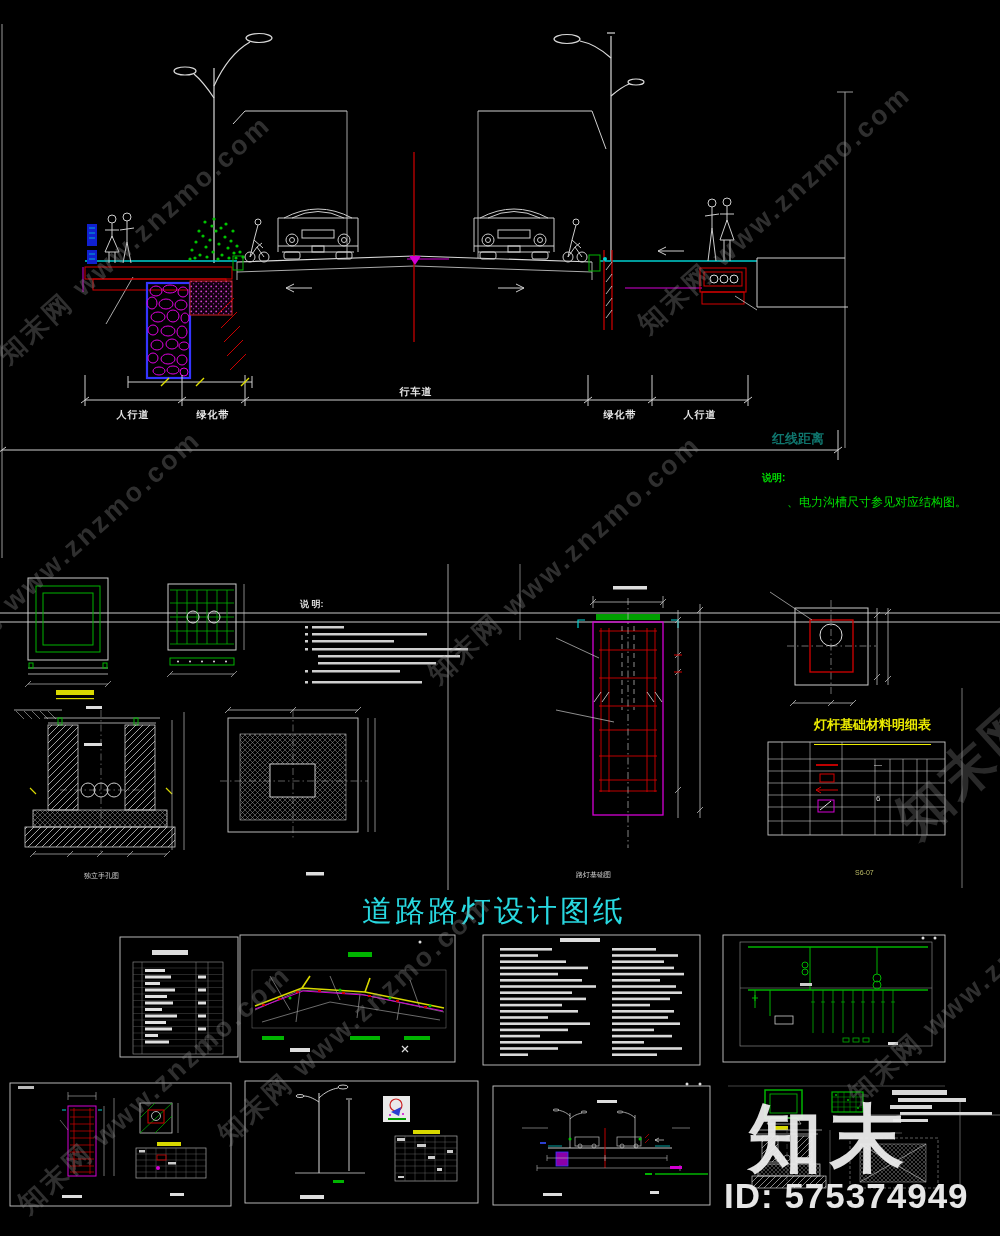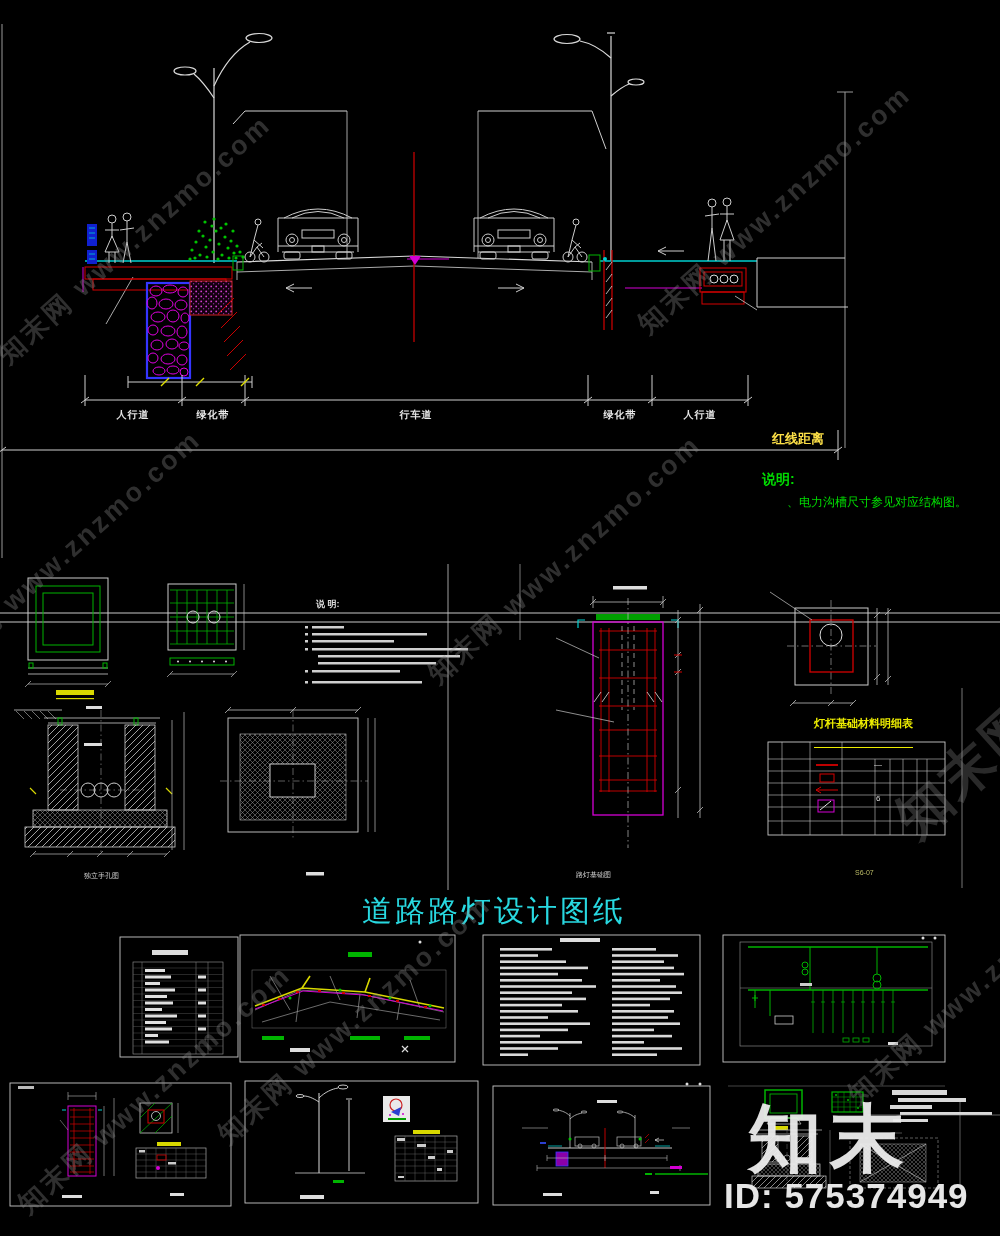--- a/index.html
+++ b/index.html
@@ -692,7 +692,7 @@
 
 <div class="txt zl" style="left:133px;top:408px">人行道</div>
 <div class="txt zl" style="left:213px;top:408px">绿化带</div>
-<div class="txt zl" style="left:416px;top:408px">行车道</div>
+<div class="txt zl" style="left:416px;top:385px">行车道</div>
 <div class="txt zl" style="left:620px;top:408px">绿化带</div>
 <div class="txt zl" style="left:700px;top:408px">人行道</div>
 

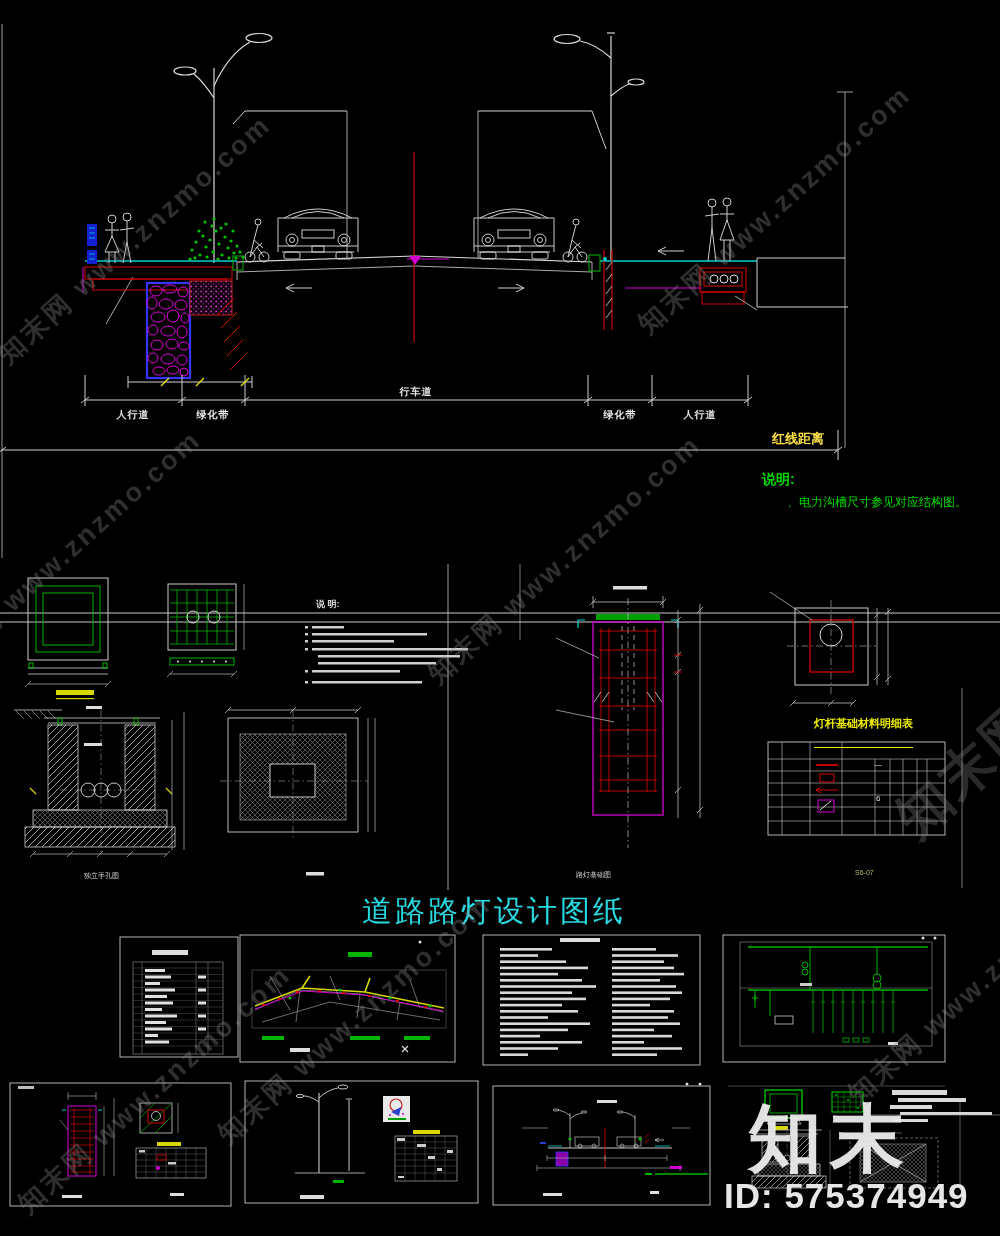--- a/index.html
+++ b/index.html
@@ -8,7 +8,7 @@
   svg{position:absolute;left:0;}
   .txt{position:absolute;z-index:3;white-space:nowrap;}
   .zl{color:#e8e8e8;font-size:10px;font-weight:bold;letter-spacing:1px;transform:translateX(-50%);}
-  .magenta{color:#fde047;}
+  .magenta{color:#0f766e;}
   .green-txt{color:#00dd00;}
   .tiny{font-size:7px;color:#d8d8d8;}
   .wm{position:absolute;color:#8a8a8a;opacity:.34;font-size:27px;font-weight:bold;

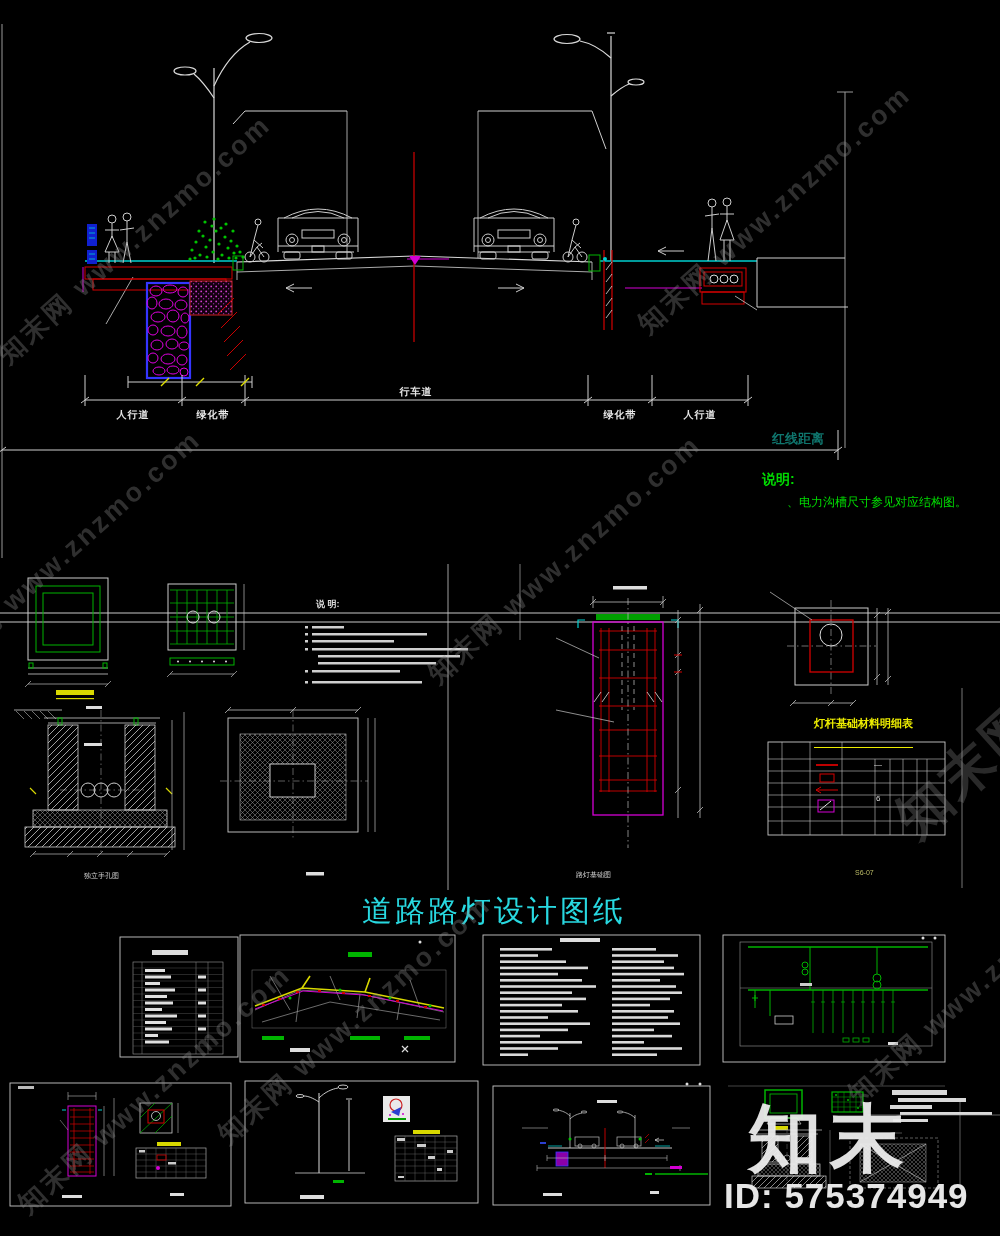--- a/index.html
+++ b/index.html
@@ -698,7 +698,7 @@
 
 <div class="txt magenta" style="left:772px;top:430px;font-size:13px;font-weight:bold">红线距离</div>
 
-<div class="txt green-txt" style="left:762px;top:471px;font-size:14px;font-weight:bold">说明:</div>
+<div class="txt green-txt" style="left:762px;top:471px;font-size:10px;font-weight:bold">说明:</div>
 <div class="txt green-txt" style="left:787px;top:494px;font-size:12px;font-weight:normal">、电力沟槽尺寸参见对应结构图。</div>
 
 <div class="mid-notes-title">说 明:</div>

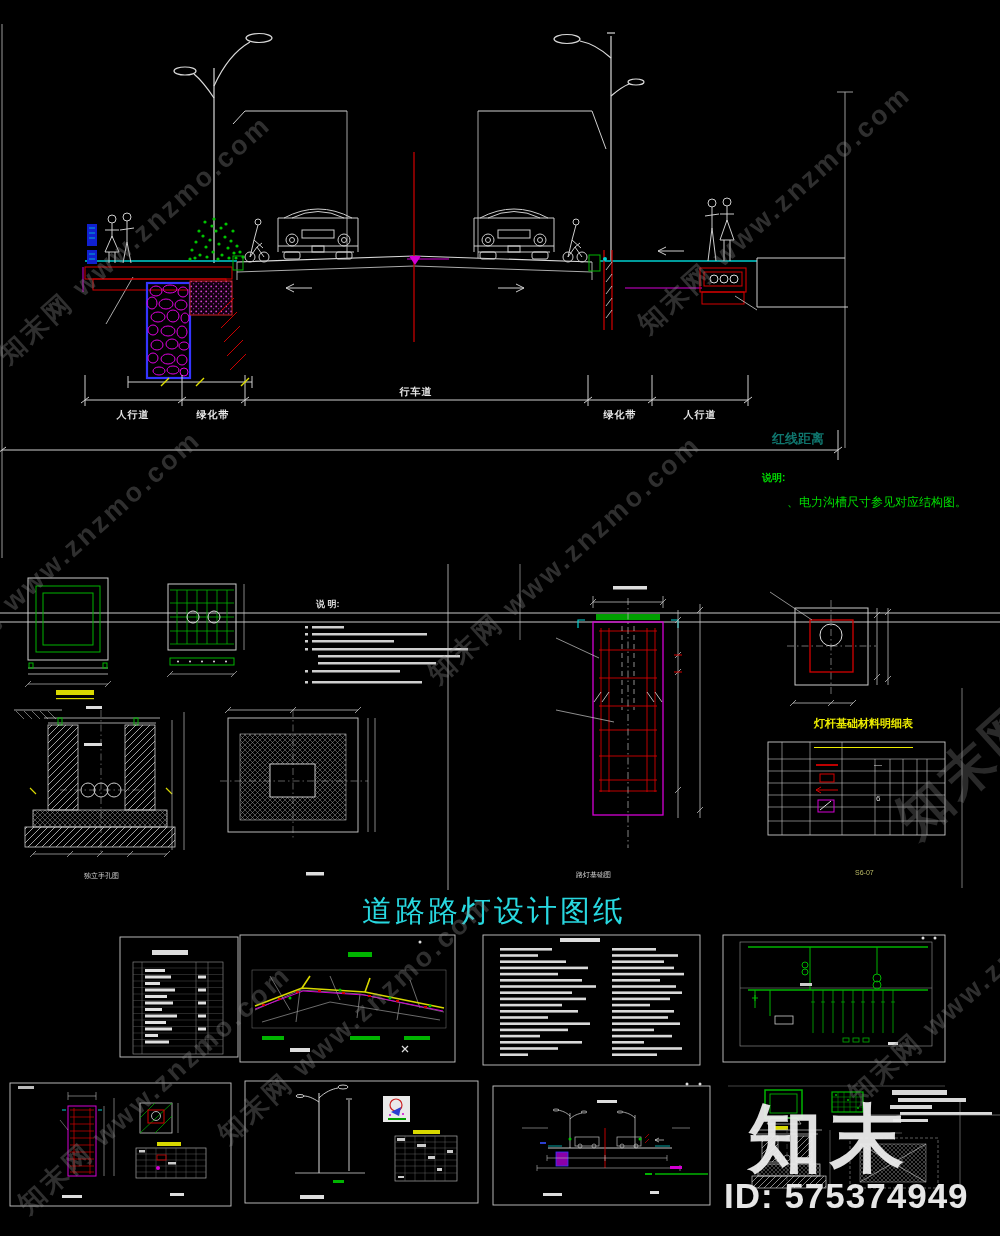--- a/index.html
+++ b/index.html
@@ -24,7 +24,7 @@
   .tbl-title{position:absolute;left:814px;top:716px;font-size:11px;font-weight:bold;
       color:#ecec00;border-bottom:1px solid #ecec00;padding-bottom:16px;z-index:3;}
   .mid-notes-title{position:absolute;left:300px;top:598px;font-size:9px;font-weight:bold;
-      color:#dddddd;z-index:3;margin-left:16px;}
+      color:#dddddd;z-index:3;}
 </style>
 </head>
 <body>

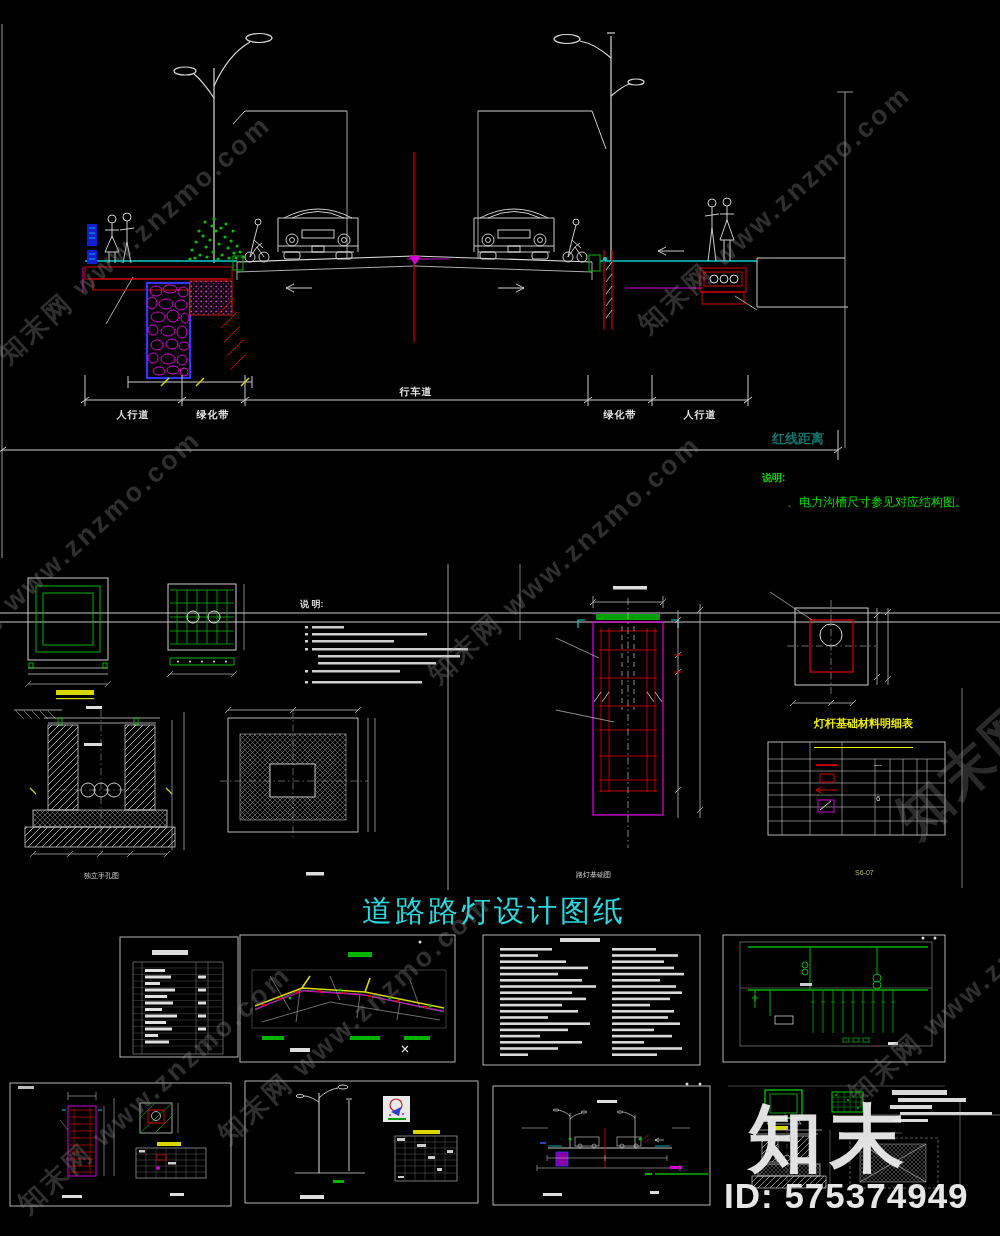--- a/index.html
+++ b/index.html
@@ -21,8 +21,8 @@
       color:#e6e6e6;z-index:6;letter-spacing:1px;}
   .sheet-title{position:absolute;left:362px;top:891px;font-size:30px;font-weight:normal;
       color:#28d8e0;letter-spacing:3px;z-index:3;}
-  .tbl-title{position:absolute;left:814px;top:716px;font-size:11px;font-weight:bold;
-      color:#ecec00;border-bottom:1px solid #ecec00;padding-bottom:16px;z-index:3;}
+  .tbl-title{position:absolute;left:814px;top:716px;font-size:13px;font-weight:bold;
+      color:#ecec00;border-bottom:1px solid #ecec00;padding-bottom:10px;z-index:3;}
   .mid-notes-title{position:absolute;left:300px;top:598px;font-size:9px;font-weight:bold;
       color:#dddddd;z-index:3;}
 </style>

